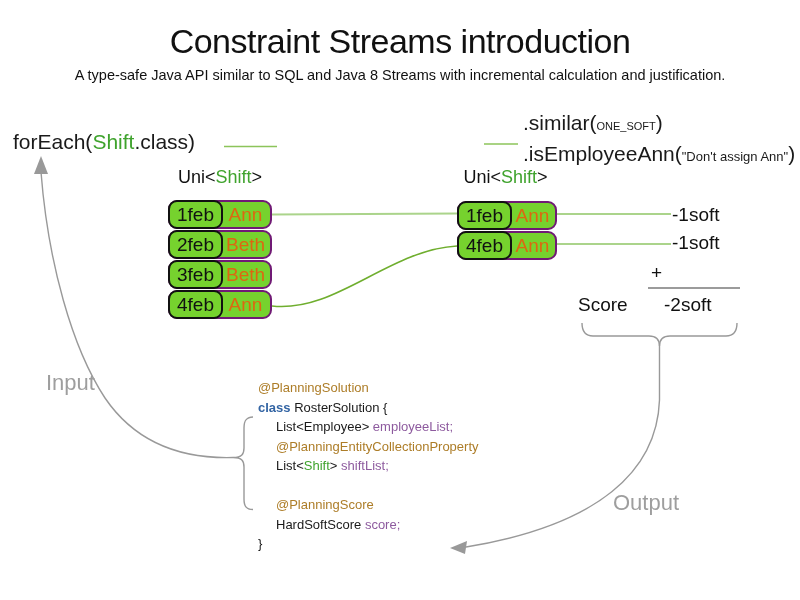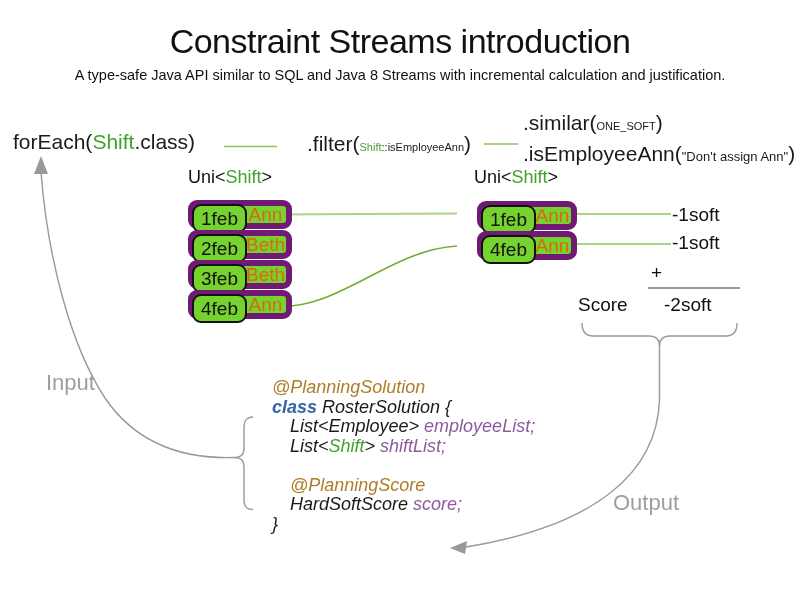--- a/index.html
+++ b/index.html
@@ -77,7 +77,6 @@
 
   <div class="abs pipe" style="left:13px;top:130px;"><span>forEach(</span><span class="tgreen">Shift</span><span>.class)</span></div>
 
-  <div class="abs pipe" style="left:307px;top:132px;"><span>.filter(</span><span class="tgreen sm">Shift</span><span class="sm">::isEmployeeAnn</span><span>)</span></div>
 
   <div class="abs pipe" style="left:523px;top:109px;line-height:28px;">
     <div><span>.similar(</span><span class="sm">ONE_SOFT</span><span>)</span></div>

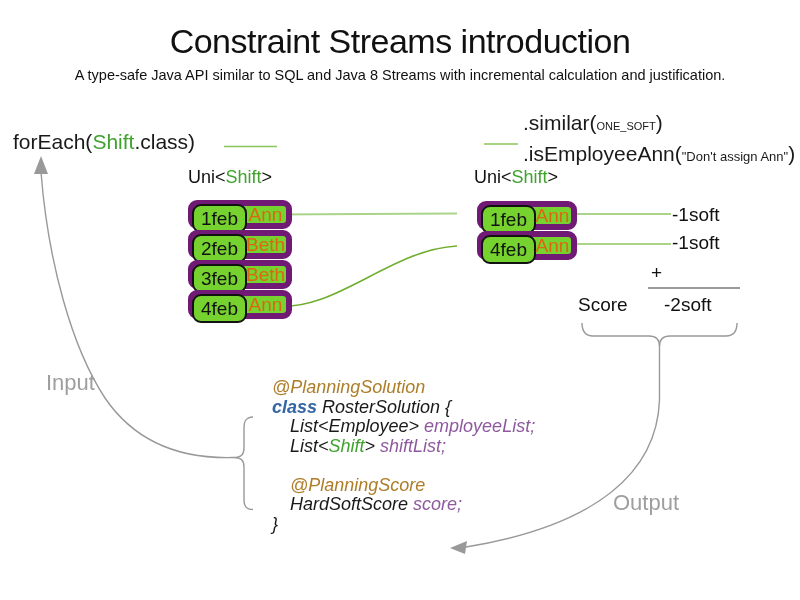--- a/index.html
+++ b/index.html
@@ -16,7 +16,7 @@
   .pipe .xs{font-size:13px;}
   .tgreen{color:var(--shift_green);}
 
-  .uni{font-size:18px;text-align:right;color:#111;}
+  .uni{font-size:18px;text-align:center;color:#111;}
 
   .row{position:absolute;width:104px;height:29px;background:var(--box_green);
        border:6px solid #701a75;border-radius:9px;box-sizing:border-box;margin-left:20px;}

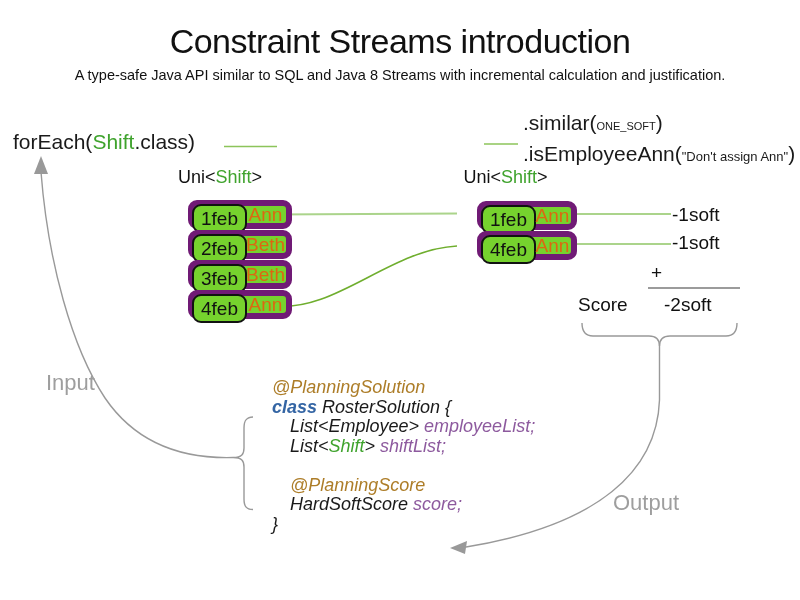--- a/index.html
+++ b/index.html
@@ -19,7 +19,7 @@
   .uni{font-size:18px;text-align:center;color:#111;}
 
   .row{position:absolute;width:104px;height:29px;background:var(--box_green);
-       border:6px solid #701a75;border-radius:9px;box-sizing:border-box;margin-left:20px;}
+       border:2px solid #701a75;border-radius:9px;box-sizing:border-box;}
   .row.narrow{width:100px;}
   .date-cell{position:absolute;left:-2px;top:-2px;width:55px;height:29px;background:var(--box_green);
        border:2px solid #111;border-radius:9px;box-sizing:border-box;

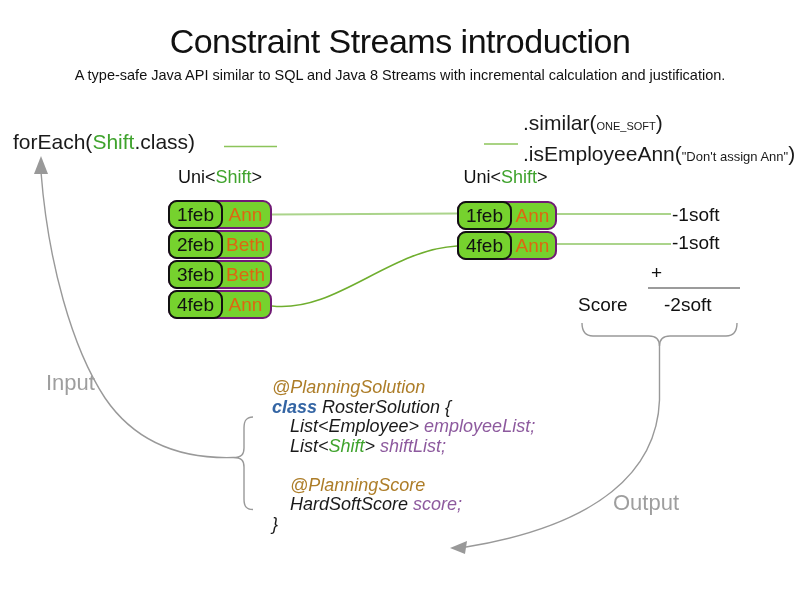--- a/index.html
+++ b/index.html
@@ -30,7 +30,7 @@
   .scoretxt{font-size:19px;color:#111;}
   .flowlbl{font-size:22px;color:var(--label_gray);}
 
-  .code{position:absolute;left:272px;top:378px;font-size:18px;line-height:19.5px;color:#1a1a1a;font-style:italic;}
+  .code{position:absolute;left:258px;top:378px;font-size:13px;line-height:19.5px;color:#1a1a1a;}
   .code div{white-space:pre;}
   .code .ind{padding-left:18px;}
   .code .blank{height:19.5px;}

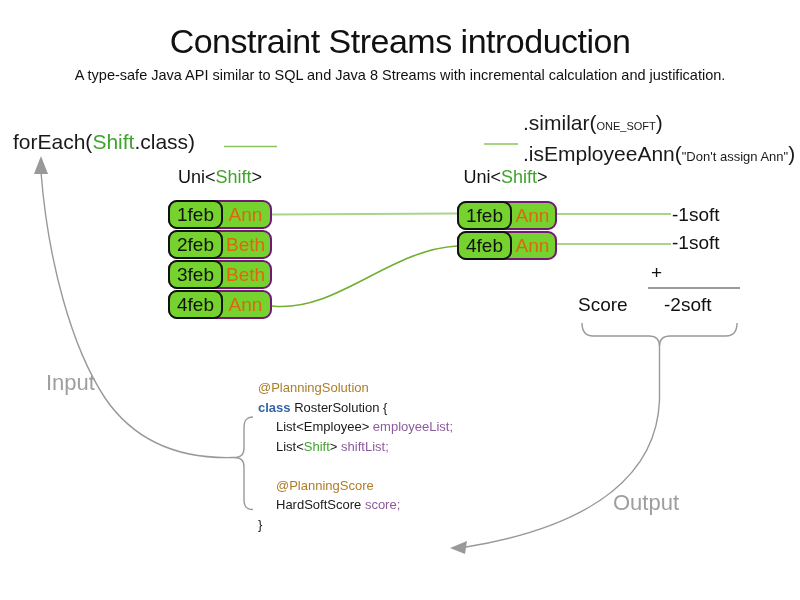--- a/index.html
+++ b/index.html
@@ -125,6 +125,7 @@
     <div><span class="ann">@PlanningSolution</span></div>
     <div><span class="kw">class</span><span> RosterSolution {</span></div>
     <div class="ind"><span>List&lt;Employee&gt; </span><span class="field">employeeList;</span></div>
+    <div class="ind"><span class="ann">@PlanningEntityCollectionProperty</span></div>
     <div class="ind"><span>List&lt;</span><span class="tgreen">Shift</span><span>&gt; </span><span class="field">shiftList;</span></div>
     <div class="blank"></div>
     <div class="ind"><span class="ann">@PlanningScore</span></div>

